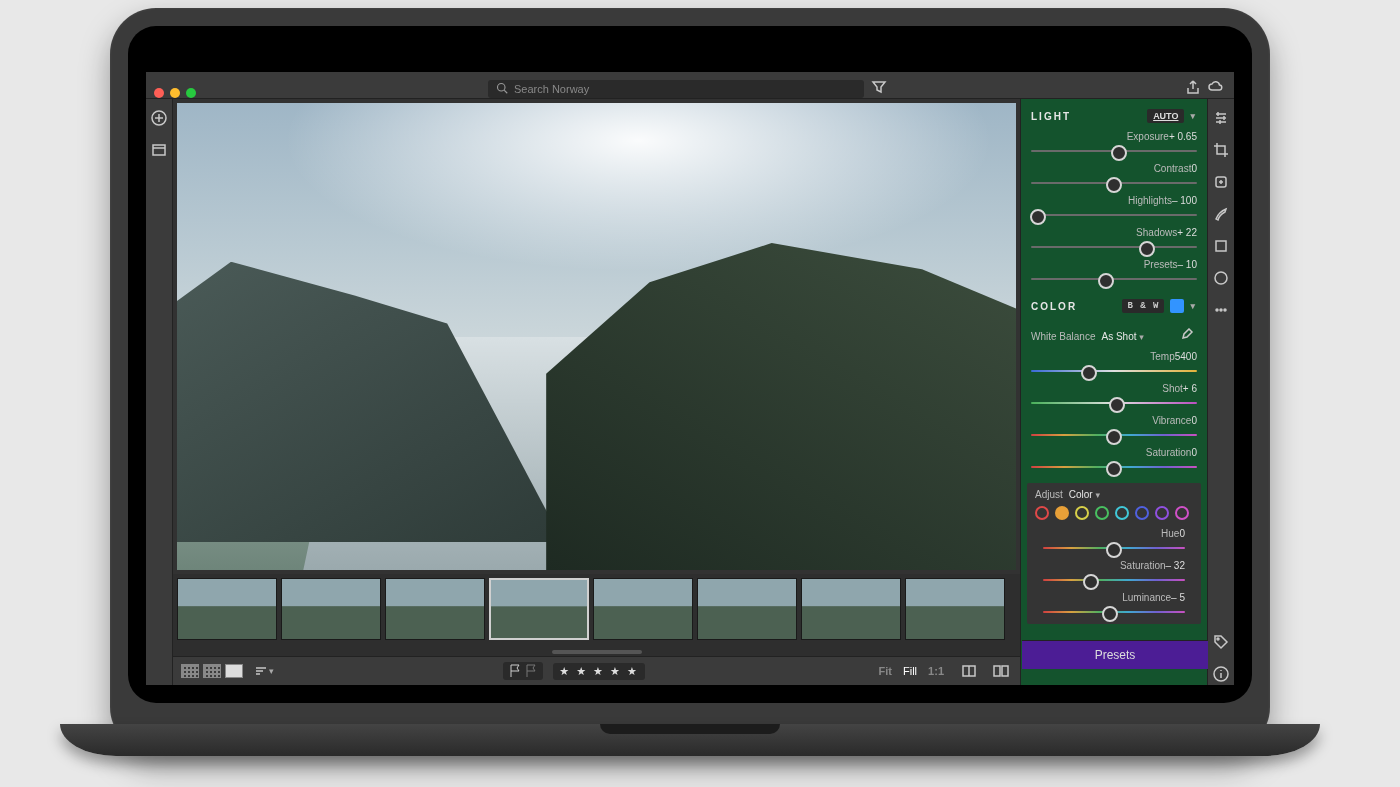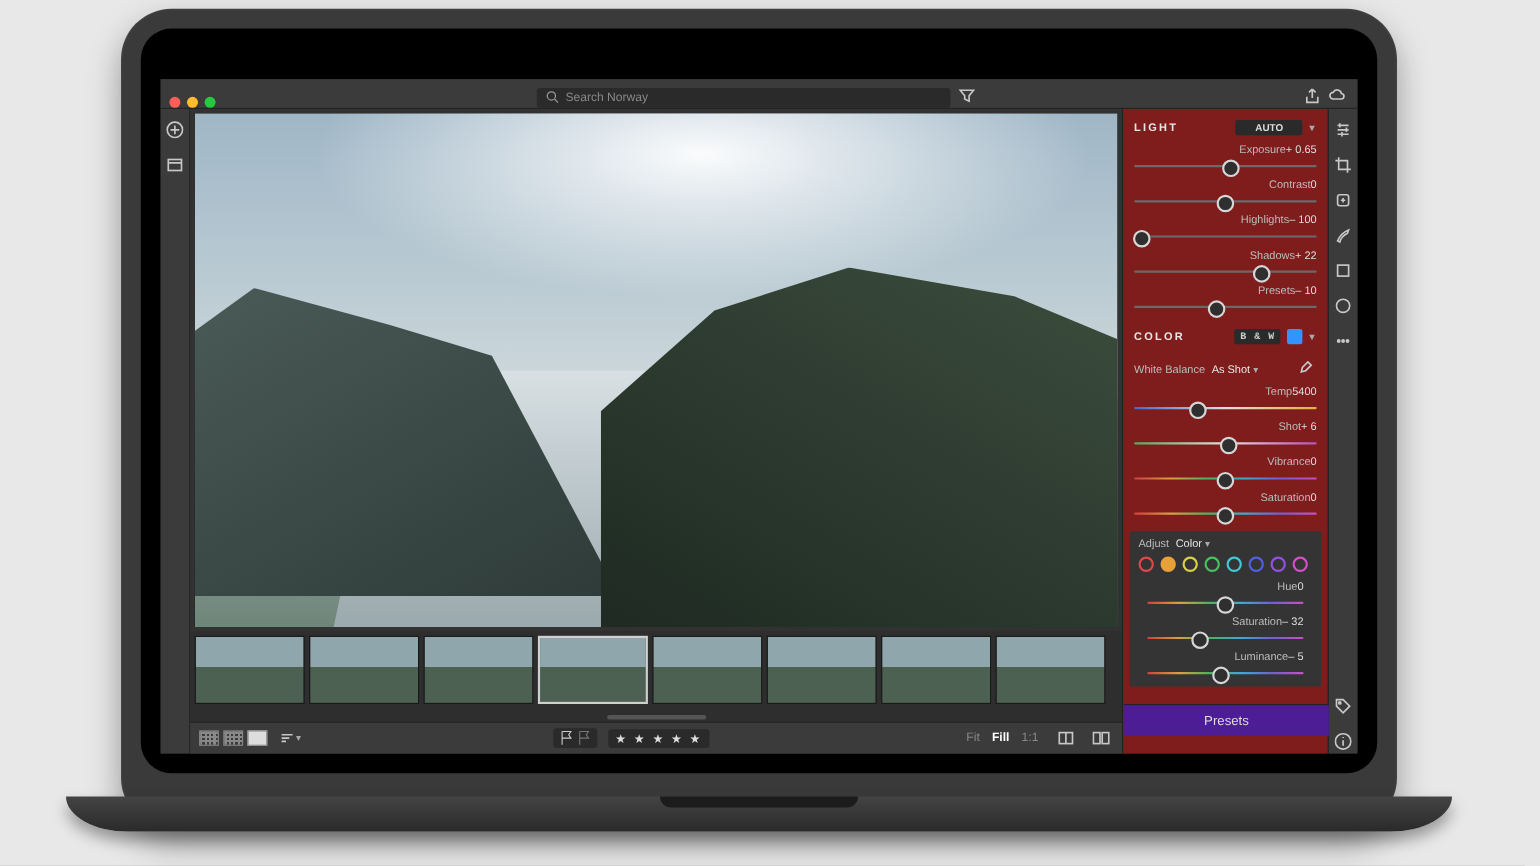--- a/index.html
+++ b/index.html
@@ -46,7 +46,7 @@
   .fitfill span{margin:0 4px;color:#888;}
   .fitfill .act{color:#fff;font-weight:700;}
   
-  .panel{width:186px;background:#7f1d1d;border-left:1px solid #222;overflow-y:auto;}
+  .panel{width:186px;background:#14532d;border-left:1px solid #222;overflow-y:auto;}
   .panel h4{margin:0;padding:10px 10px 6px;font-size:10px;letter-spacing:2px;color:#e6e6e6;display:flex;align-items:center;gap:6px;}
   .pill{margin-left:auto;font-size:9px;background:#2a2a2a;padding:2px 18px;border-radius:2px;color:#ddd;letter-spacing:0;}
   .chev{color:#aaa;font-size:9px;}

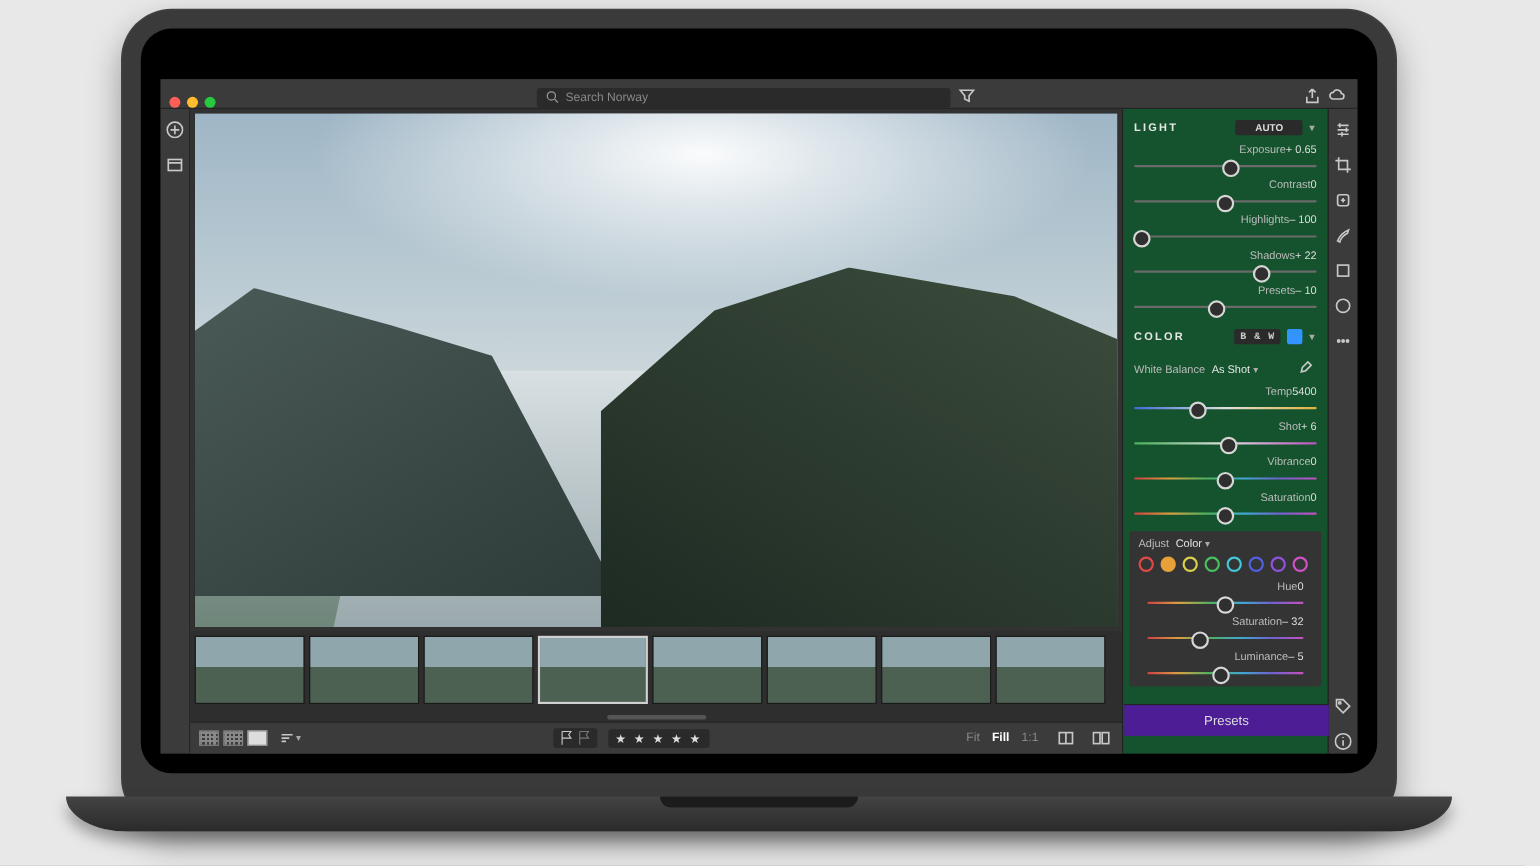--- a/index.html
+++ b/index.html
@@ -48,7 +48,7 @@
   
   .panel{width:186px;background:#14532d;border-left:1px solid #222;overflow-y:auto;}
   .panel h4{margin:0;padding:10px 10px 6px;font-size:10px;letter-spacing:2px;color:#e6e6e6;display:flex;align-items:center;gap:6px;}
-  .pill{margin-left:auto;font-size:9px;background:#2a2a2a;padding:2px 18px;border-radius:2px;color:#ddd;letter-spacing:0;}
+  .pill{margin-left:auto;font-size:9px;background:#2a2a2a;padding:2px 6px;border-radius:2px;color:#ddd;letter-spacing:0;text-decoration:underline;}
   .chev{color:#aaa;font-size:9px;}
   .ctl{padding:2px 10px 4px;}
   .row{display:flex;justify-content:flex-end;font-size:10px;color:#bbb;}

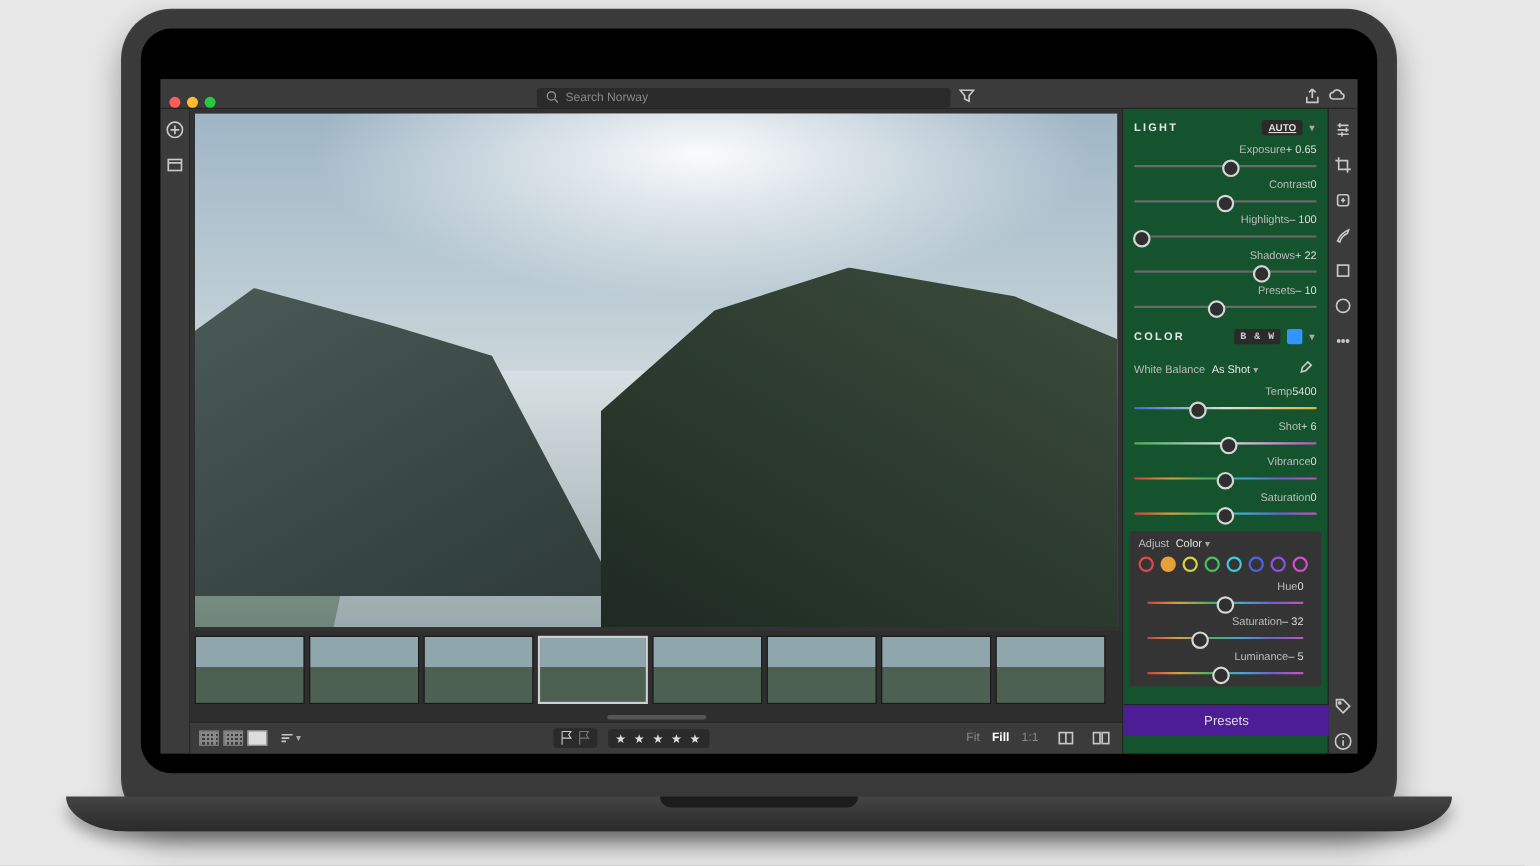--- a/index.html
+++ b/index.html
@@ -43,7 +43,7 @@
   .vbtn.grid{background:repeating-linear-gradient(#888 0 2px,transparent 2px 4px),repeating-linear-gradient(90deg,#888 0 2px,transparent 2px 4px);}
   .vbtn.single{background:#ddd;}
   .stars{letter-spacing:2px;color:#ddd;}
-  .fitfill span{margin:0 4px;color:#888;}
+  .fitfill span{margin:0 4px;color:#888;font-weight:bold;}
   .fitfill .act{color:#fff;font-weight:700;}
   
   .panel{width:186px;background:#14532d;border-left:1px solid #222;overflow-y:auto;}

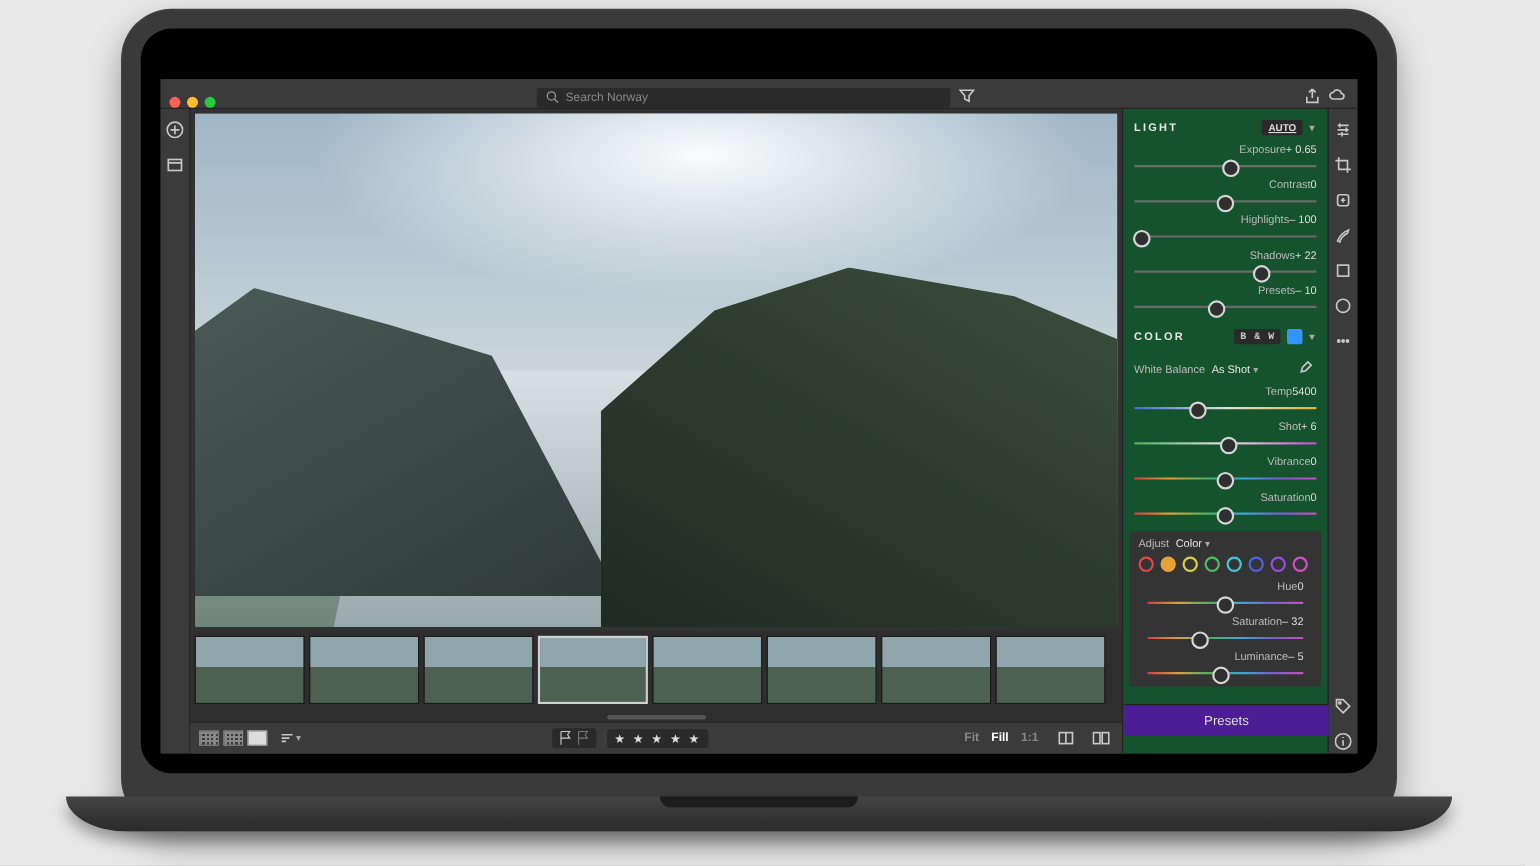--- a/index.html
+++ b/index.html
@@ -44,7 +44,7 @@
   .vbtn.single{background:#ddd;}
   .stars{letter-spacing:2px;color:#ddd;}
   .fitfill span{margin:0 4px;color:#888;font-weight:bold;}
-  .fitfill .act{color:#fff;font-weight:700;}
+  .fitfill .act{color:#fff;font-weight:400;}
   
   .panel{width:186px;background:#14532d;border-left:1px solid #222;overflow-y:auto;}
   .panel h4{margin:0;padding:10px 10px 6px;font-size:10px;letter-spacing:2px;color:#e6e6e6;display:flex;align-items:center;gap:6px;}

